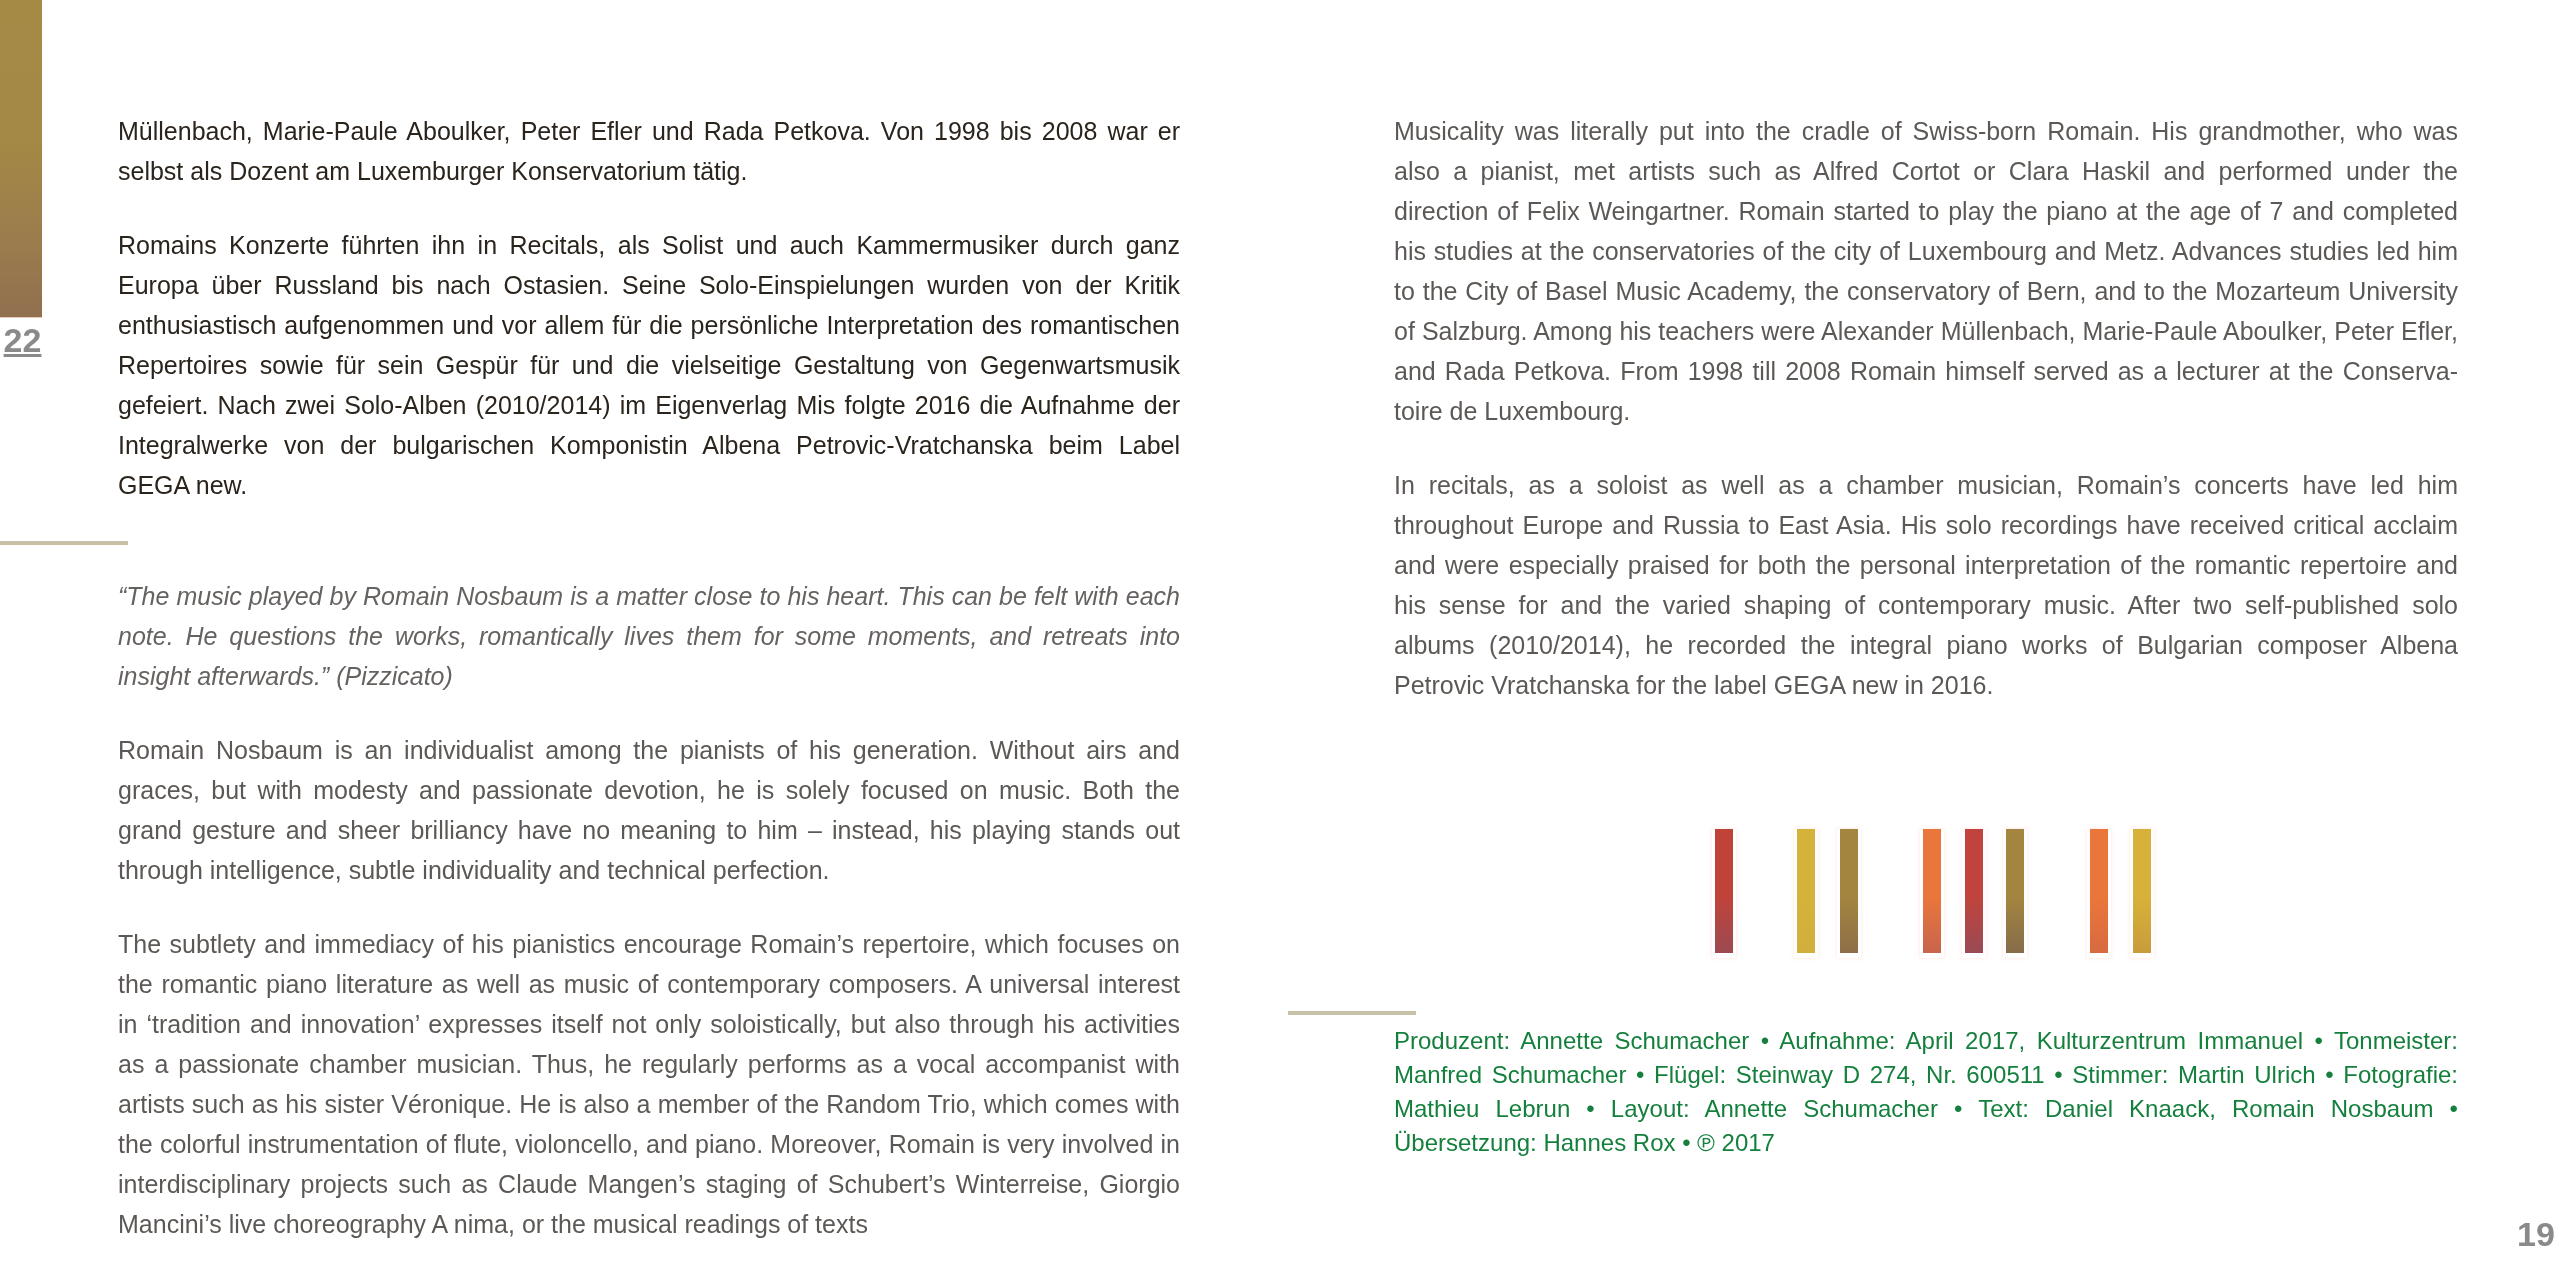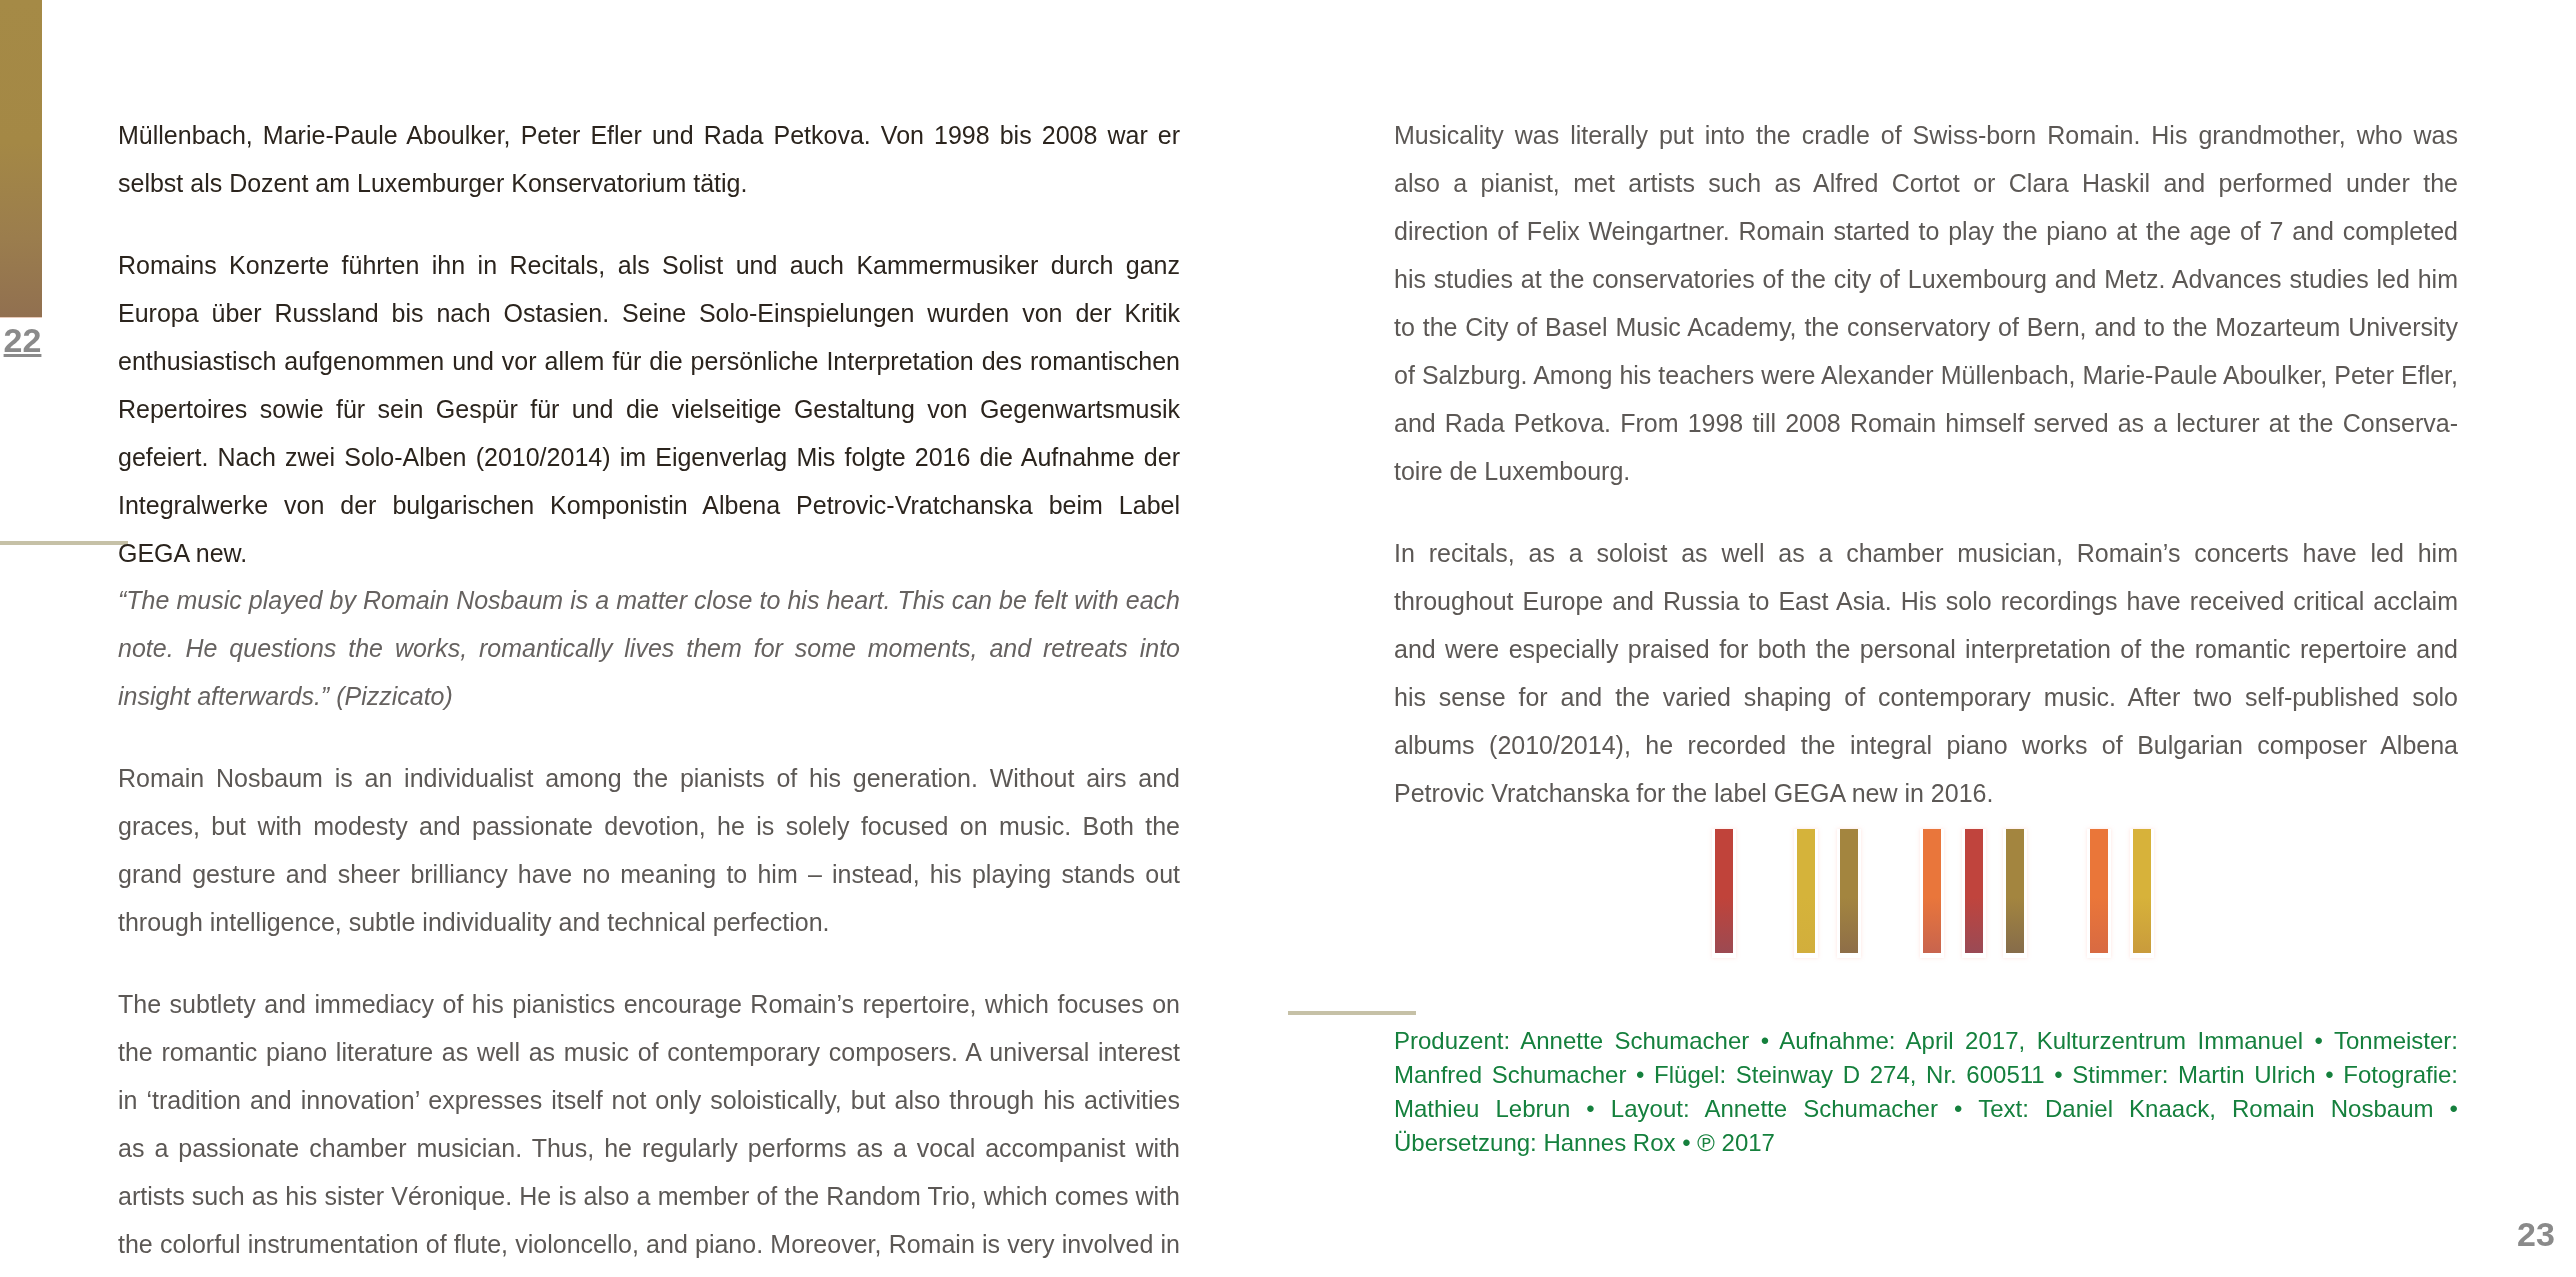--- a/index.html
+++ b/index.html
@@ -13,7 +13,7 @@
   .rule { position: absolute; height: 3.6px; background: #c6c1a7; }
   .rule.quote-rule { left: 0; top: 541px; width: 128px; }
   .rule.credits-rule { left: 1288px; top: 1011px; width: 128px; }
-  .col { position: absolute; font-size: 25px; line-height: 48px; text-align: justify; }
+  .col { position: absolute; font-size: 25px; line-height: 40px; text-align: justify; }
   .col p { margin: 0 0 34px 0; }
   .col.left { left: 118px; width: 1062px; }
   .col.right { left: 1394px; width: 1064px; }

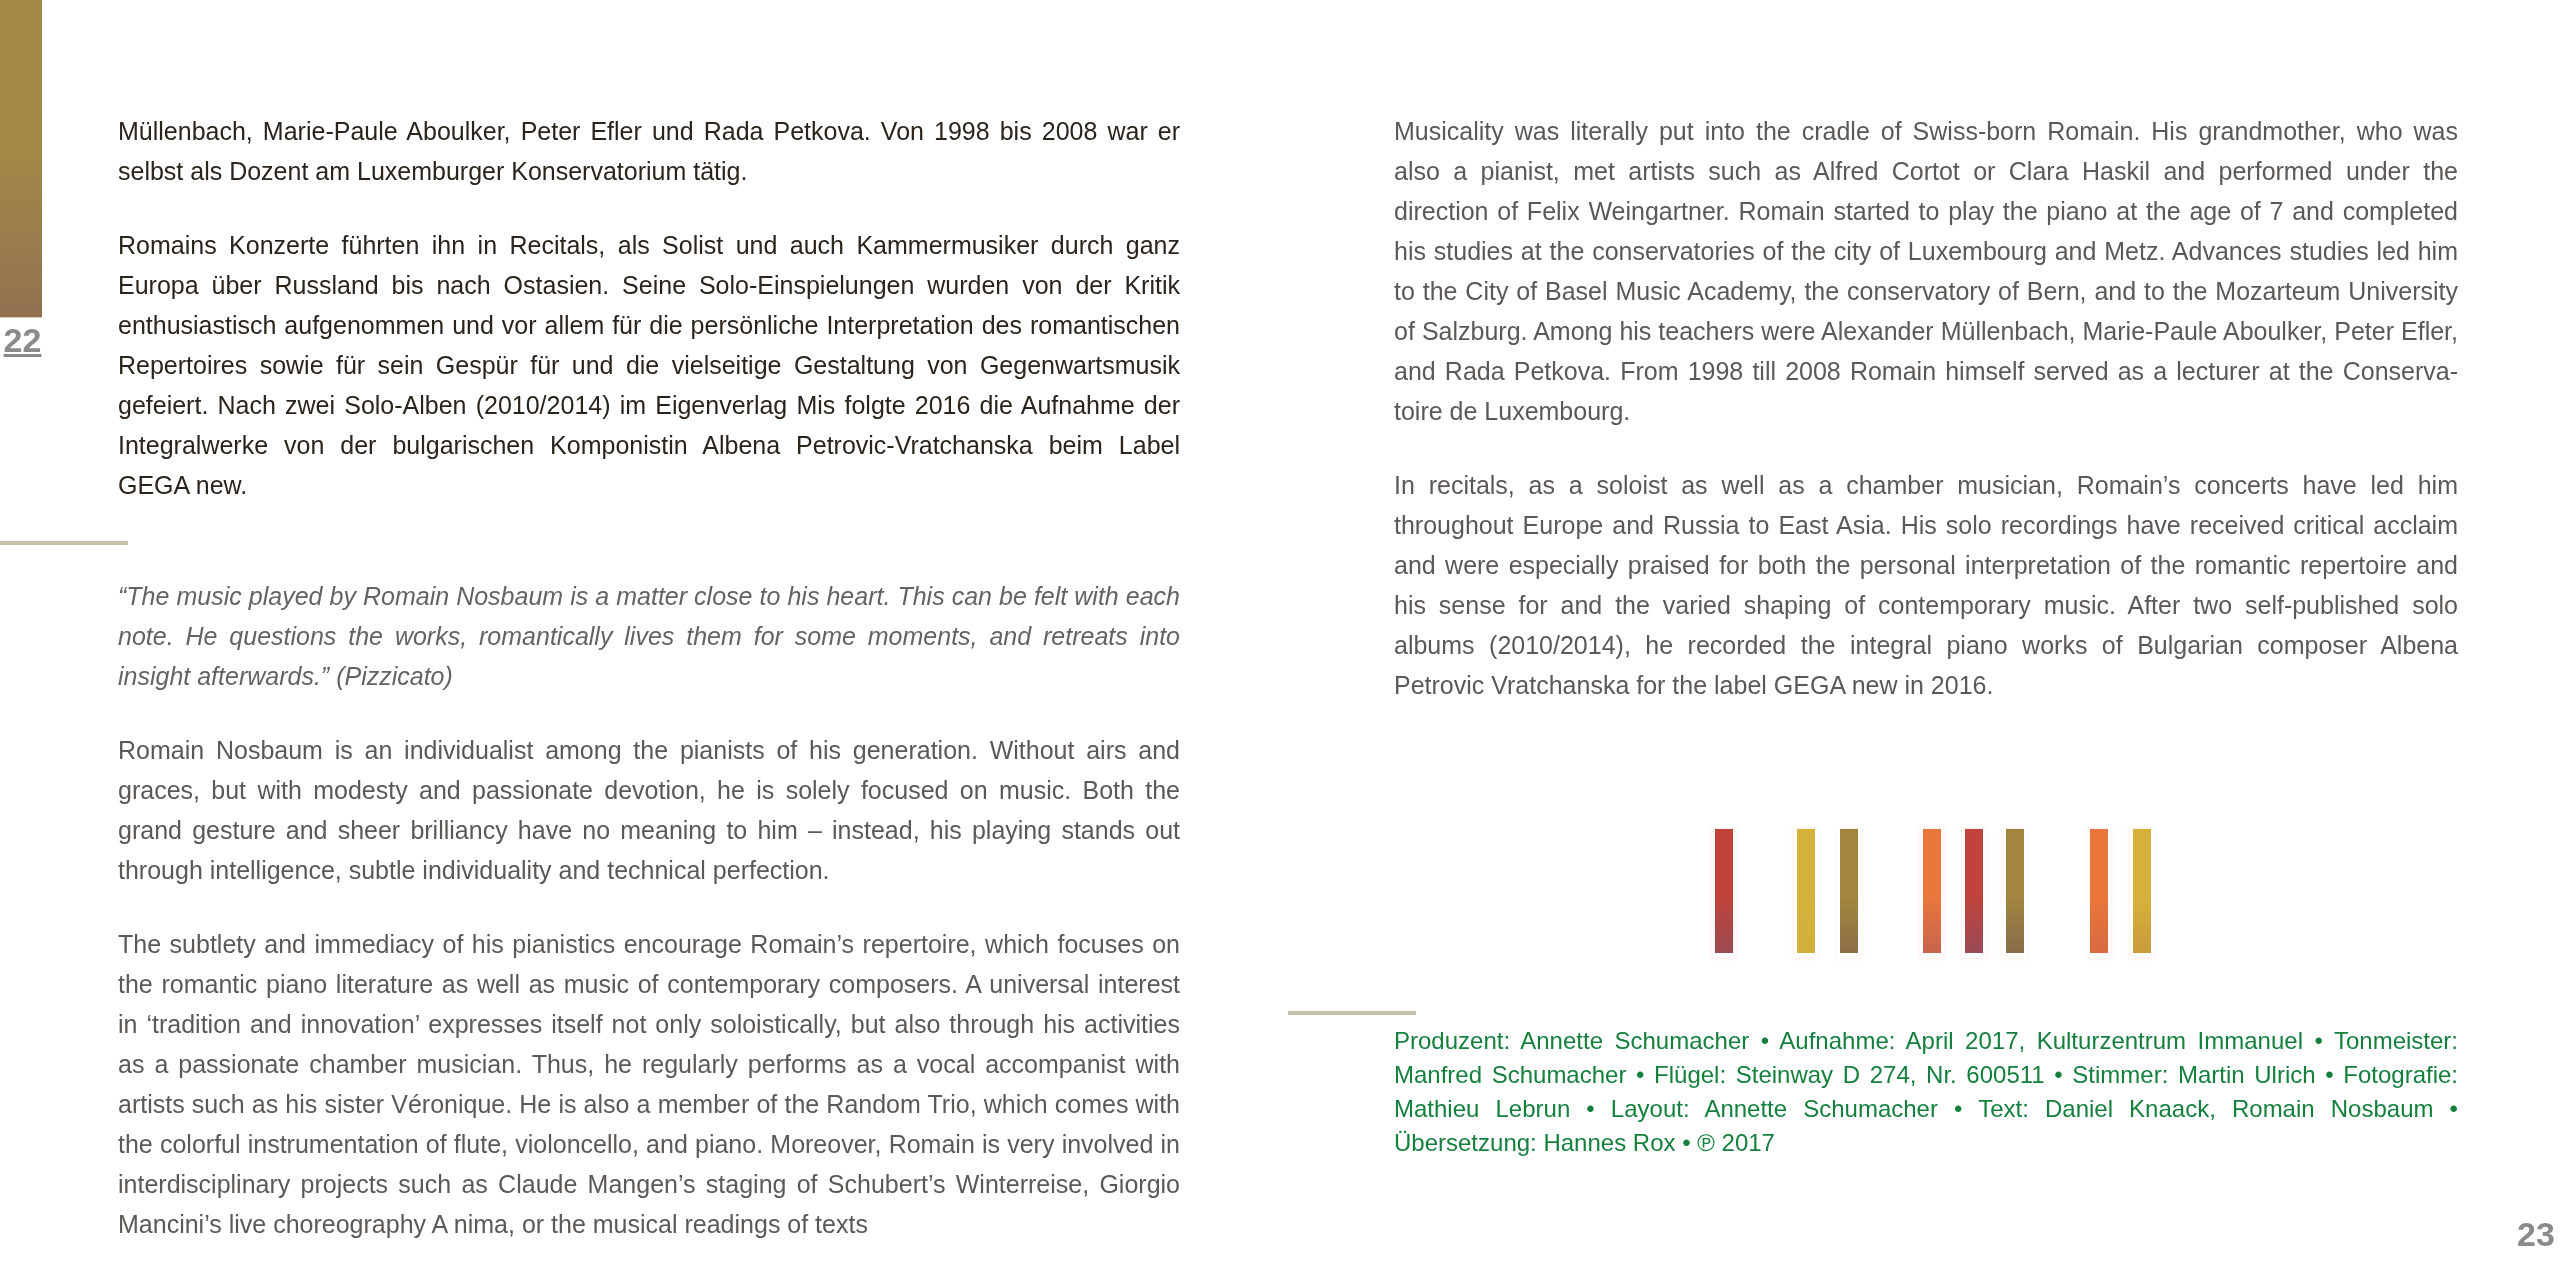--- a/index.html
+++ b/index.html
@@ -33,7 +33,7 @@
 
 <div class="gold-bar"></div>
 <div class="page-num left">22</div>
-<div class="page-num right">23</div>
+<div class="page-num right">19</div>
 
 <div class="rule quote-rule"></div>
 <div class="rule credits-rule"></div>

